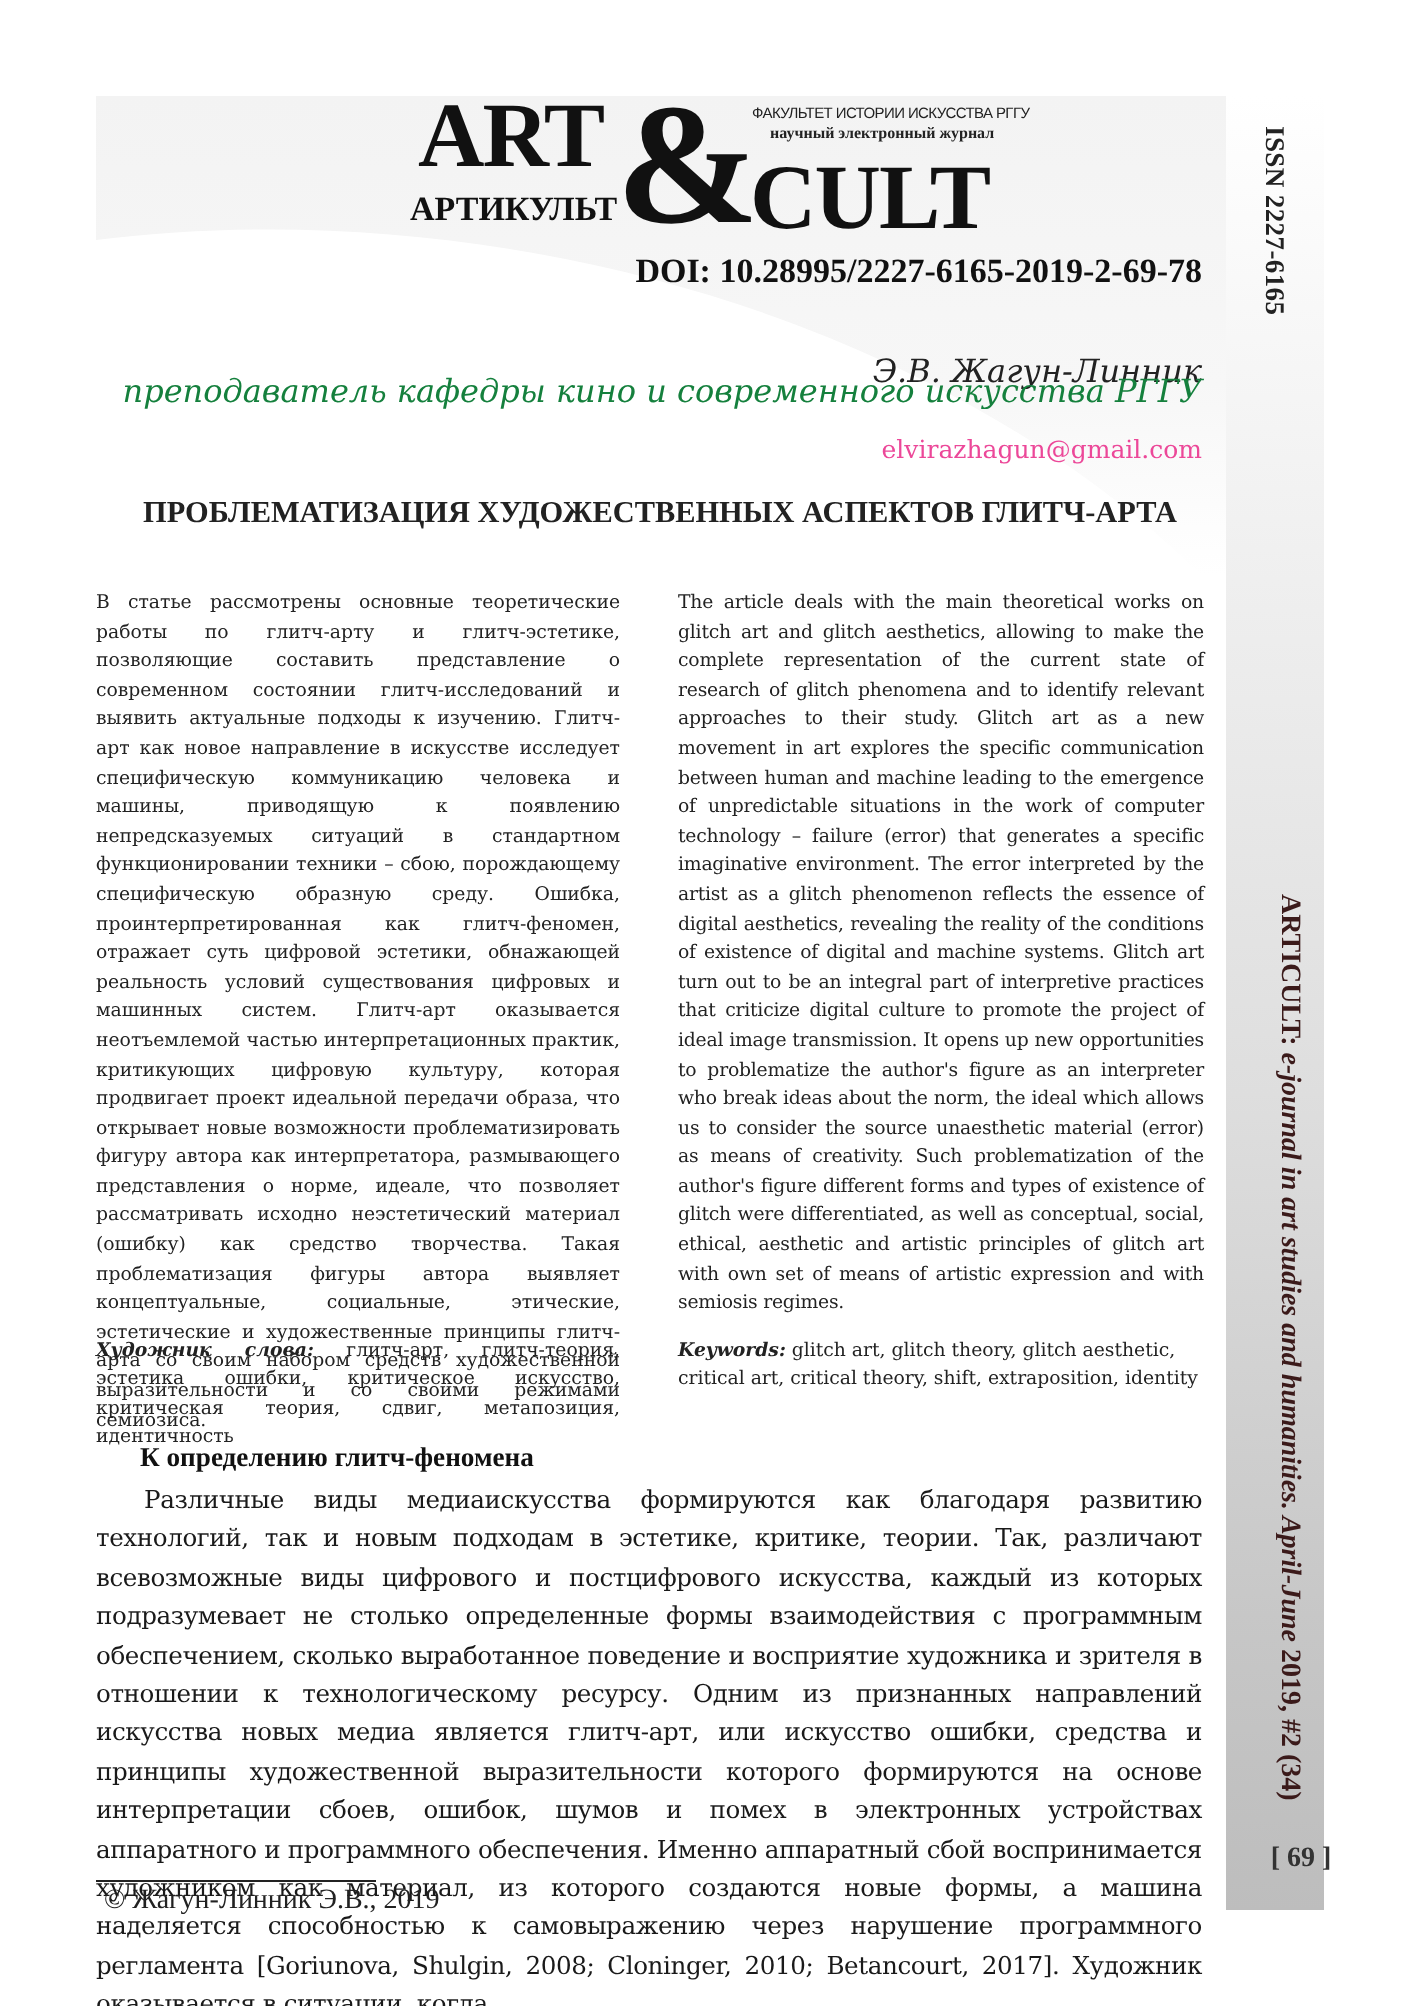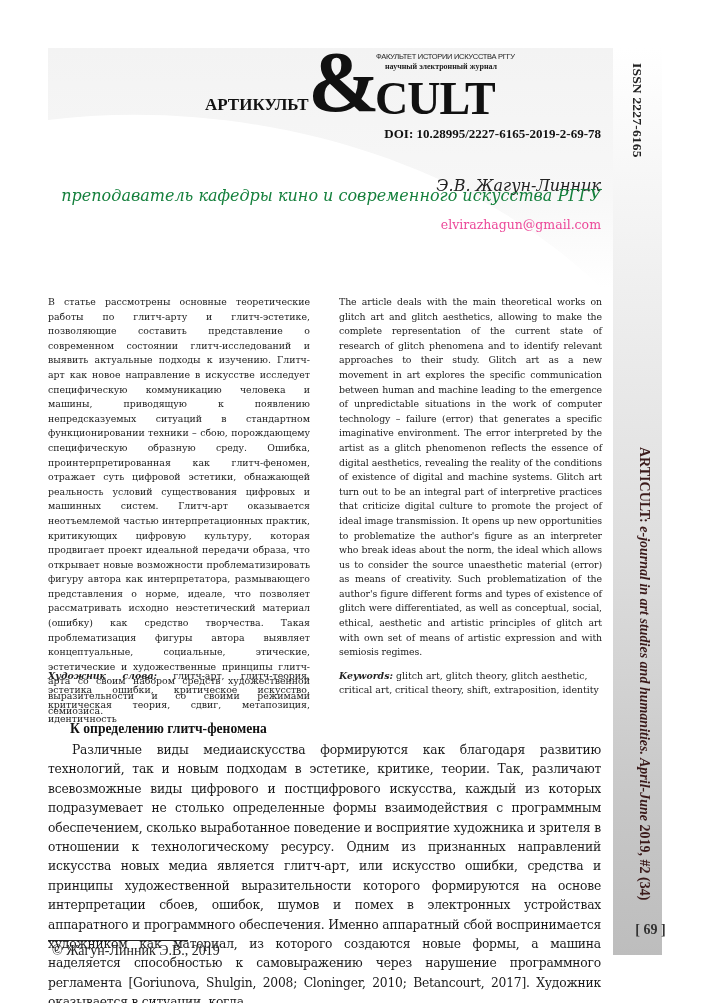--- a/index.html
+++ b/index.html
@@ -135,6 +135,7 @@
 <div class="page-num">[ 69 ]</div>
 
 <div class="logo">
+  <span class="art">ART</span>
   <span class="amp">&amp;</span>
   <span class="artikult">АРТИКУЛЬТ</span>
   <span class="cult">CULT</span>

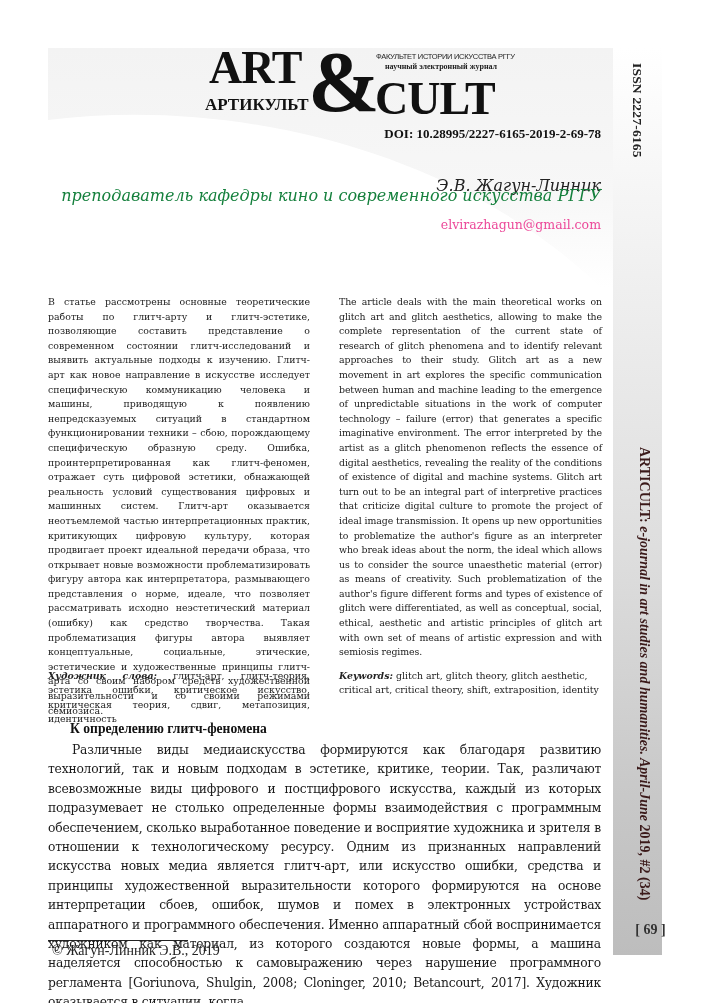--- a/index.html
+++ b/index.html
@@ -67,7 +67,7 @@
 
   .doi {
     position: absolute; right: 108px; top: 126px; font-family: "Liberation Serif", serif;
-    font-weight: bold; font-size: 13px; color: #111;
+    font-weight: bold; font-size: 17px; color: #111;
   }
   .author {
     position: absolute; right: 108px; top: 176px; font-style: italic;

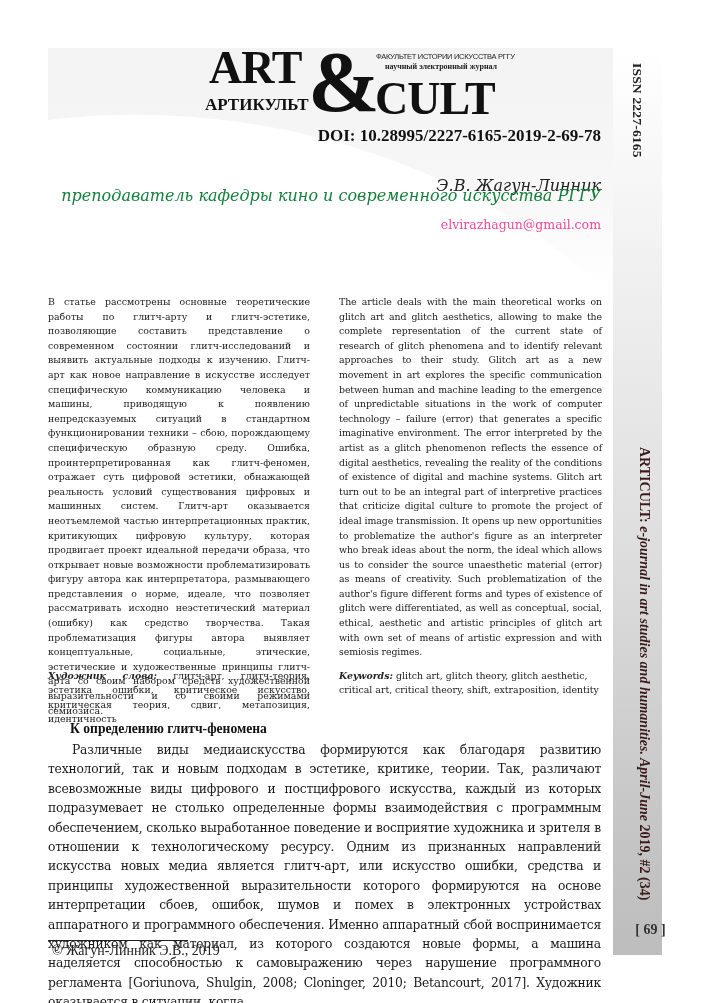--- a/index.html
+++ b/index.html
@@ -149,6 +149,7 @@
 <a class="email" href="mailto:elvirazhagun@gmail.com">elvirazhagun@gmail.com</a>
 
 <div class="title">
+  <div>ПРОБЛЕМАТИЗАЦИЯ ХУДОЖЕСТВЕННЫХ АСПЕКТОВ ГЛИТЧ-АРТА</div>
 </div>
 
 <div class="abstract ru">В статье рассмотрены основные теоретические работы по глитч-арту и глитч-эстетике, позволяющие составить представление о современном состоянии глитч-исследований и выявить актуальные подходы к изучению. Глитч-арт как новое направление в искусстве исследует специфическую коммуникацию человека и машины, приводящую к появлению непредсказуемых ситуаций в стандартном функционировании техники – сбою, порождающему специфическую образную среду. Ошибка, проинтерпретированная как глитч-феномен, отражает суть цифровой эстетики, обнажающей реальность условий существования цифровых и машинных систем. Глитч-арт оказывается неотъемлемой частью интерпретационных практик, критикующих цифровую культуру, которая продвигает проект идеальной передачи образа, что открывает новые возможности проблематизировать фигуру автора как интерпретатора, размывающего представления о норме, идеале, что позволяет рассматривать исходно неэстетический материал (ошибку) как средство творчества. Такая проблематизация фигуры автора выявляет концептуальные, социальные, этические, эстетические и художественные принципы глитч-арта со своим набором средств художественной выразительности и со своими режимами семиозиса.</div>

